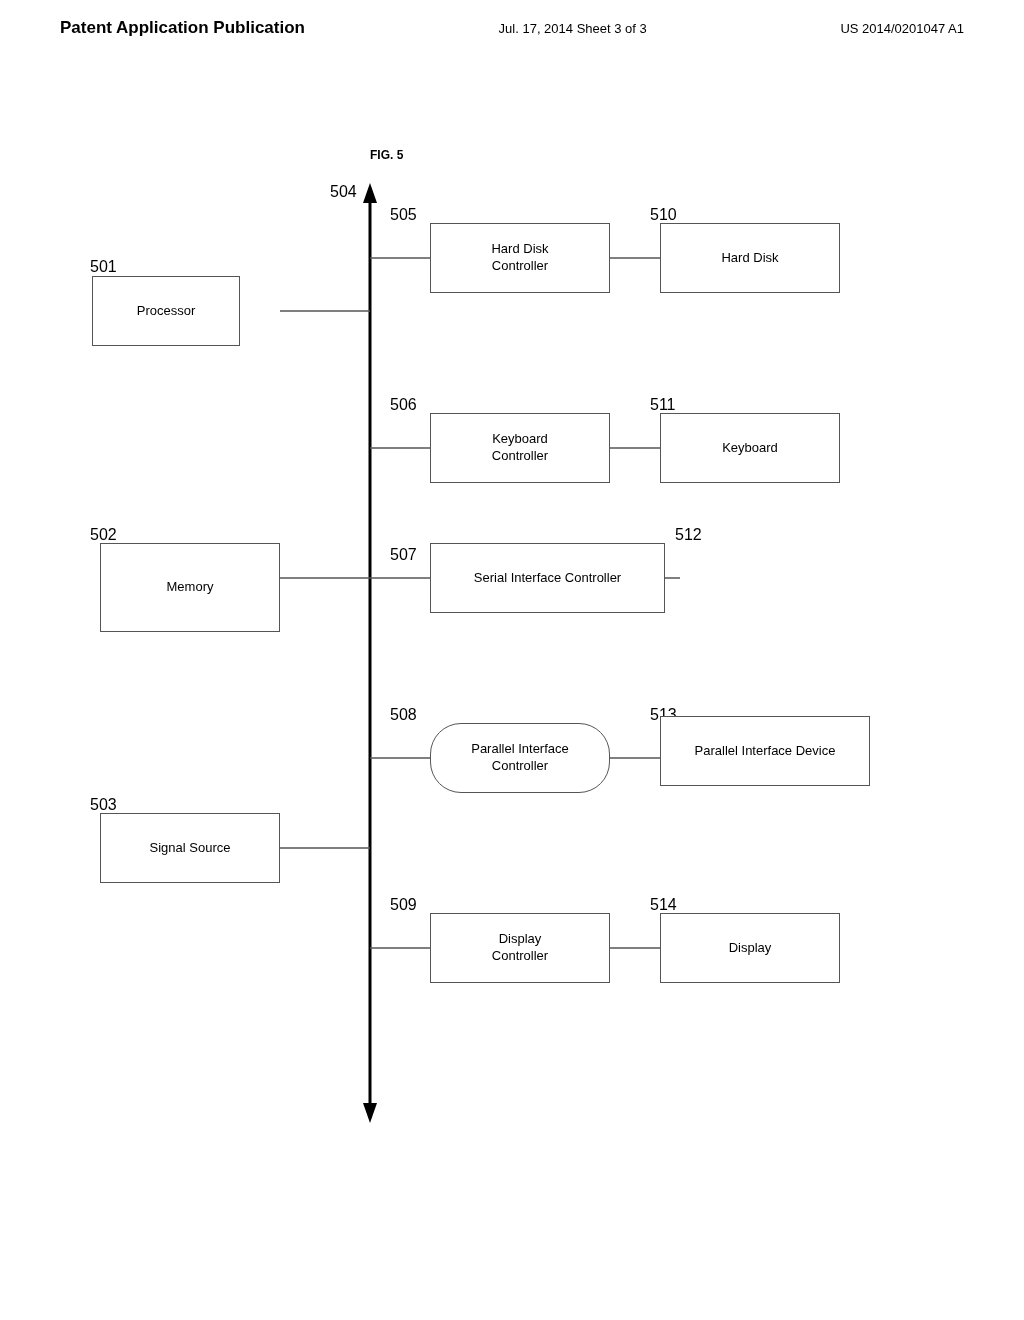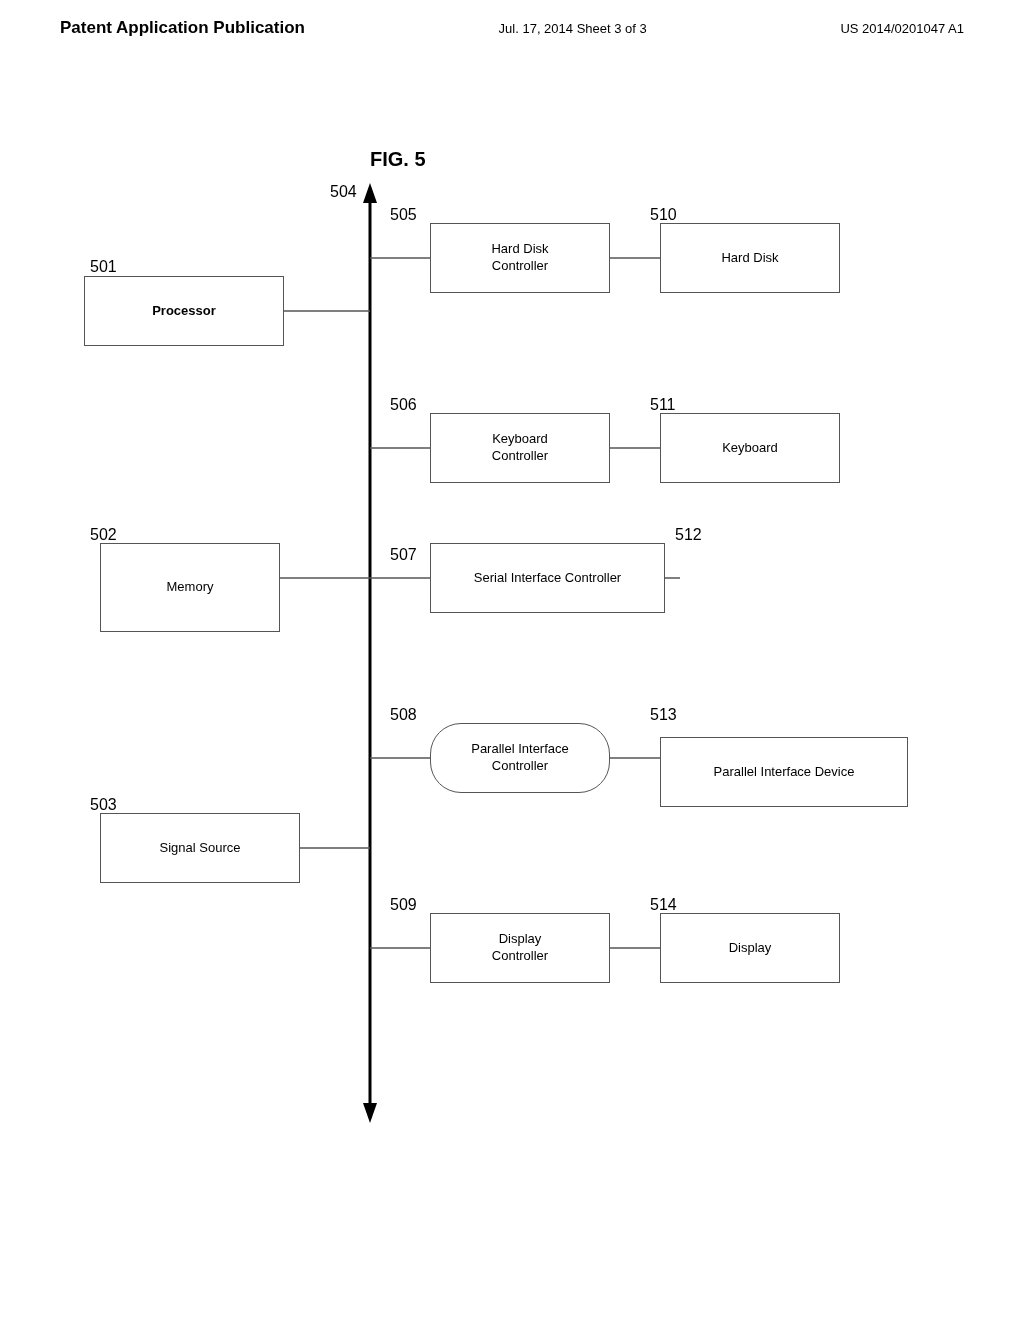--- a/index.html
+++ b/index.html
@@ -45,7 +45,7 @@
       position: absolute;
       top: 90px;
       left: 370px;
-      font-size: 20px;
+      font-size: 12px;
       font-weight: bold;
       color: #000;
     }

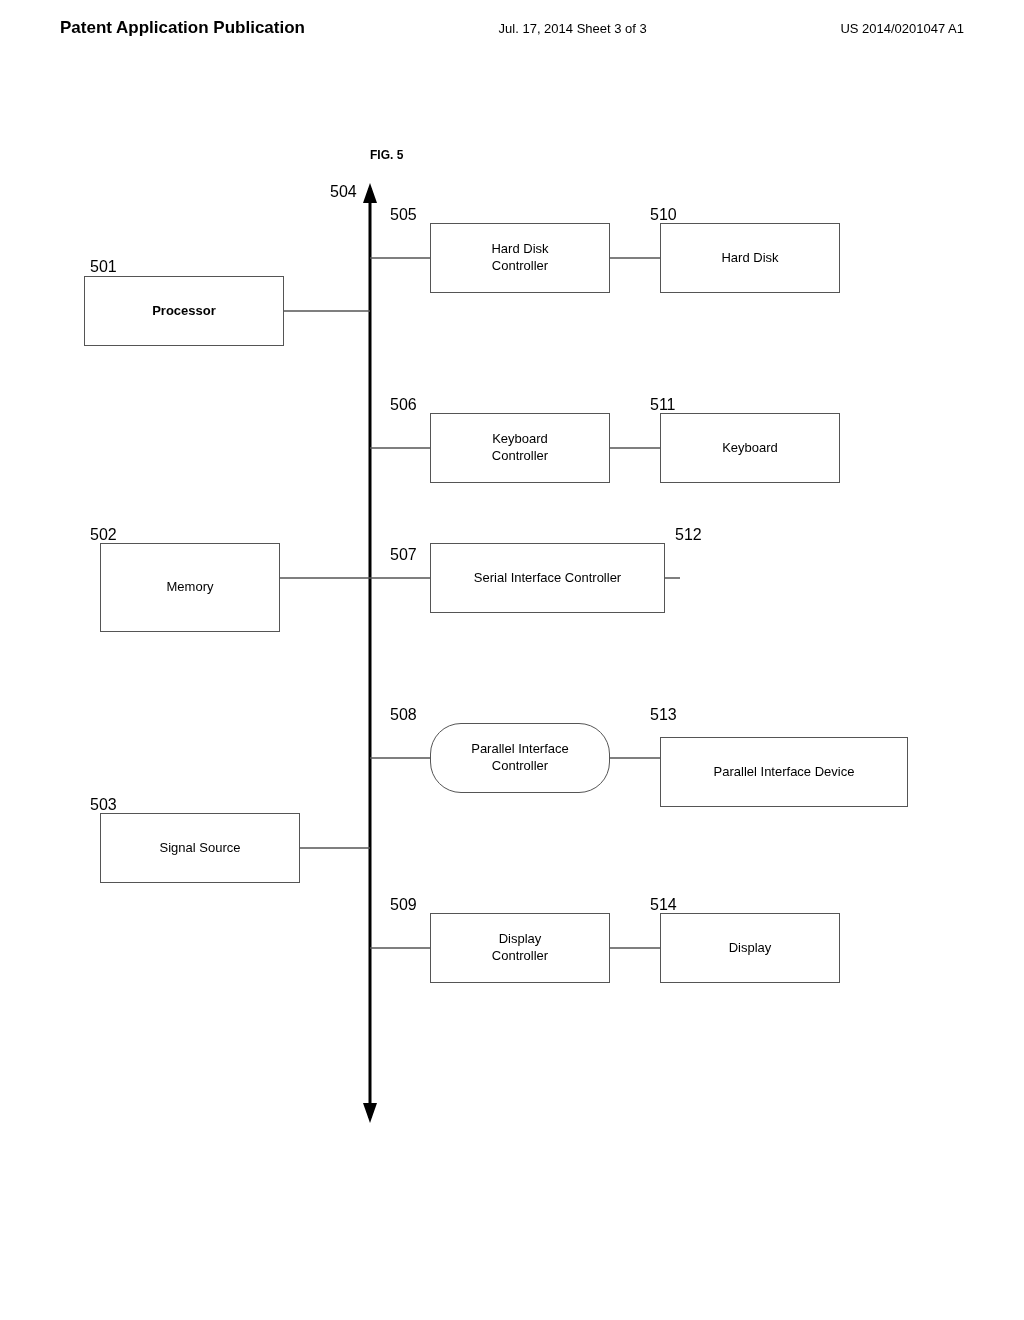--- a/index.html
+++ b/index.html
@@ -132,7 +132,7 @@
   <div class="ref-num" style="top:125px; left:330px;">504</div>
 
   <div class="ref-num" style="top:200px; left:90px;">501</div>
-  <div class="box" style="left:84px; top:218px; width:200px; height:70px;font-weight:bold;">
+  <div class="box" style="left:92px; top:218px; width:148px; height:70px;">
     <span>Processor</span>
   </div>
 

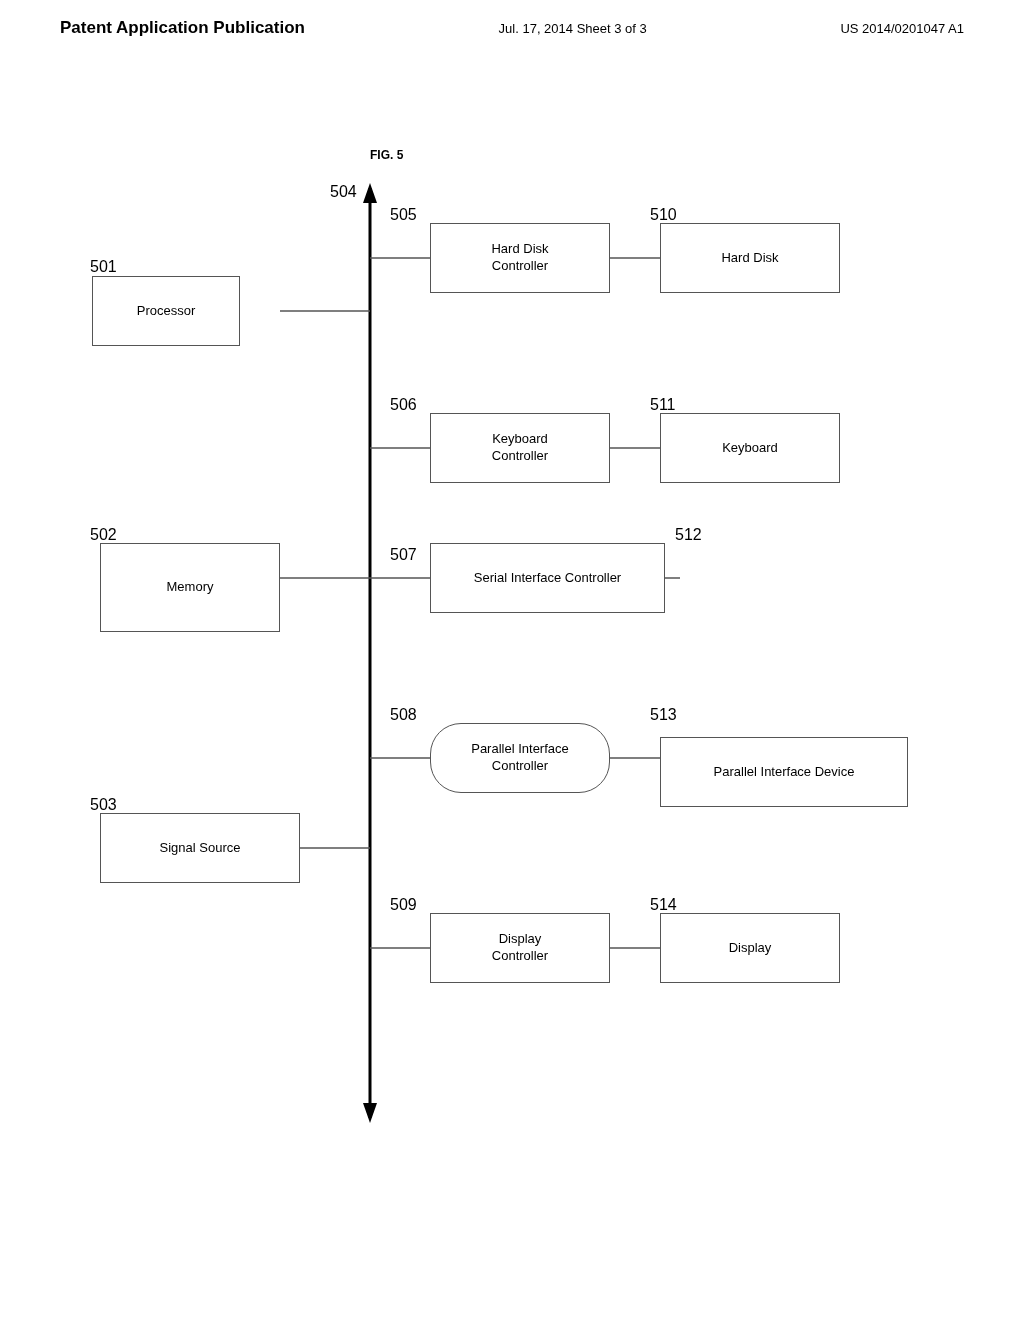--- a/index.html
+++ b/index.html
@@ -188,7 +188,7 @@
   <div class="ref-num" style="top:468px; left:675px;">512</div>
 
   <div class="ref-num" style="top:648px; left:650px;">513</div>
-  <div class="box" style="left:660px; top:679px; width:248px; height:70px;">
+  <div class="box" style="left:660px; top:658px; width:210px; height:70px;">
     <span>Parallel Interface Device</span>
   </div>
 

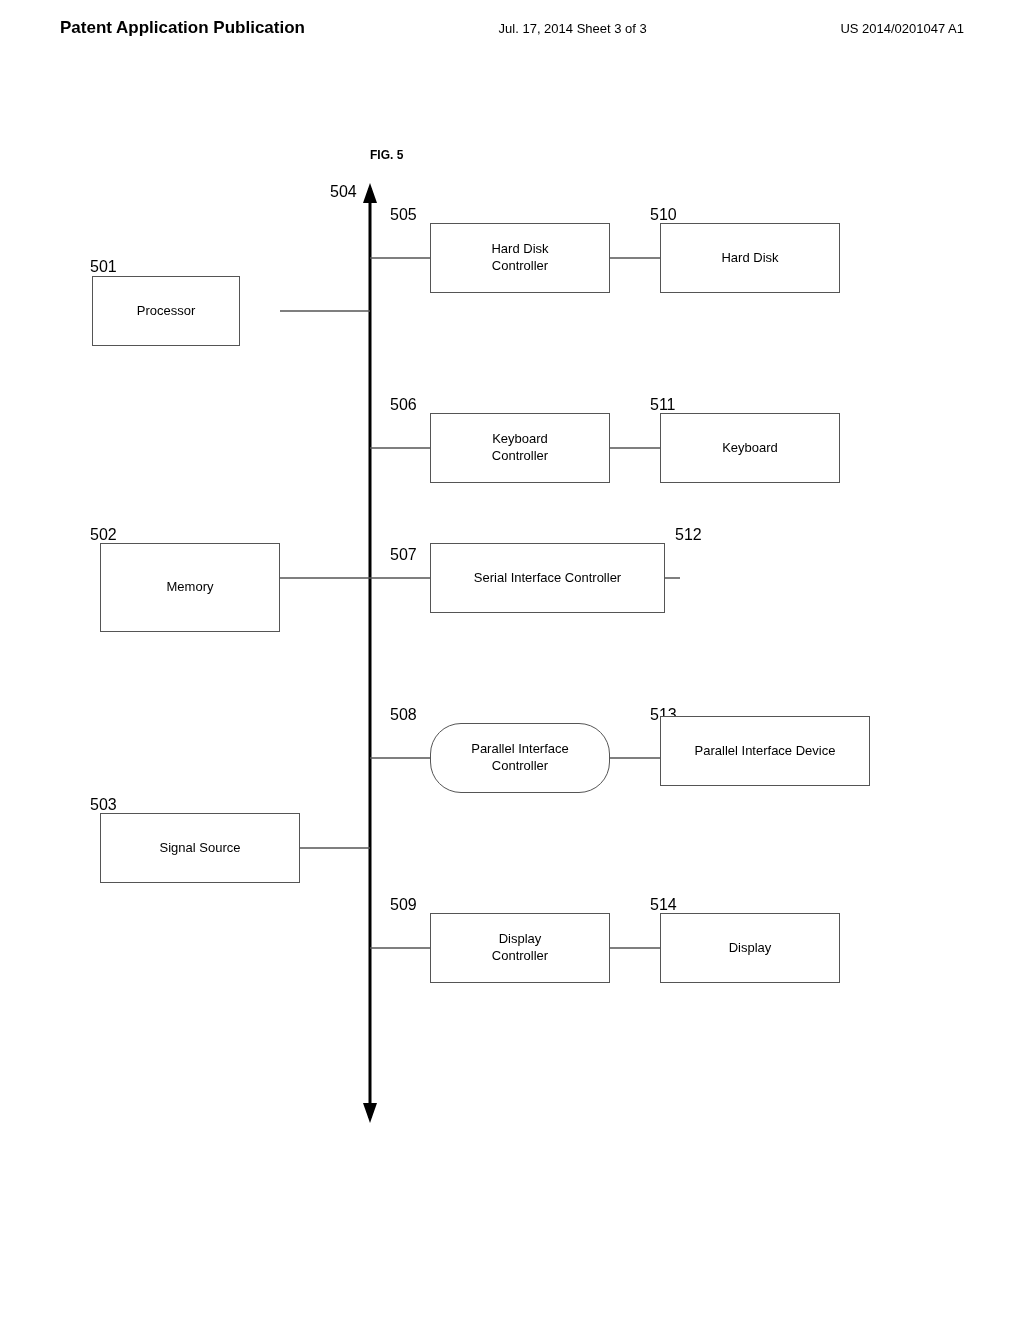--- a/index.html
+++ b/index.html
@@ -142,7 +142,7 @@
   </div>
 
   <div class="ref-num" style="top:738px; left:90px;">503</div>
-  <div class="box" style="left:100px; top:755px; width:200px; height:70px;">
+  <div class="box" style="left:100px; top:755px; width:180px; height:70px;">
     <span>Signal Source</span>
   </div>
 

